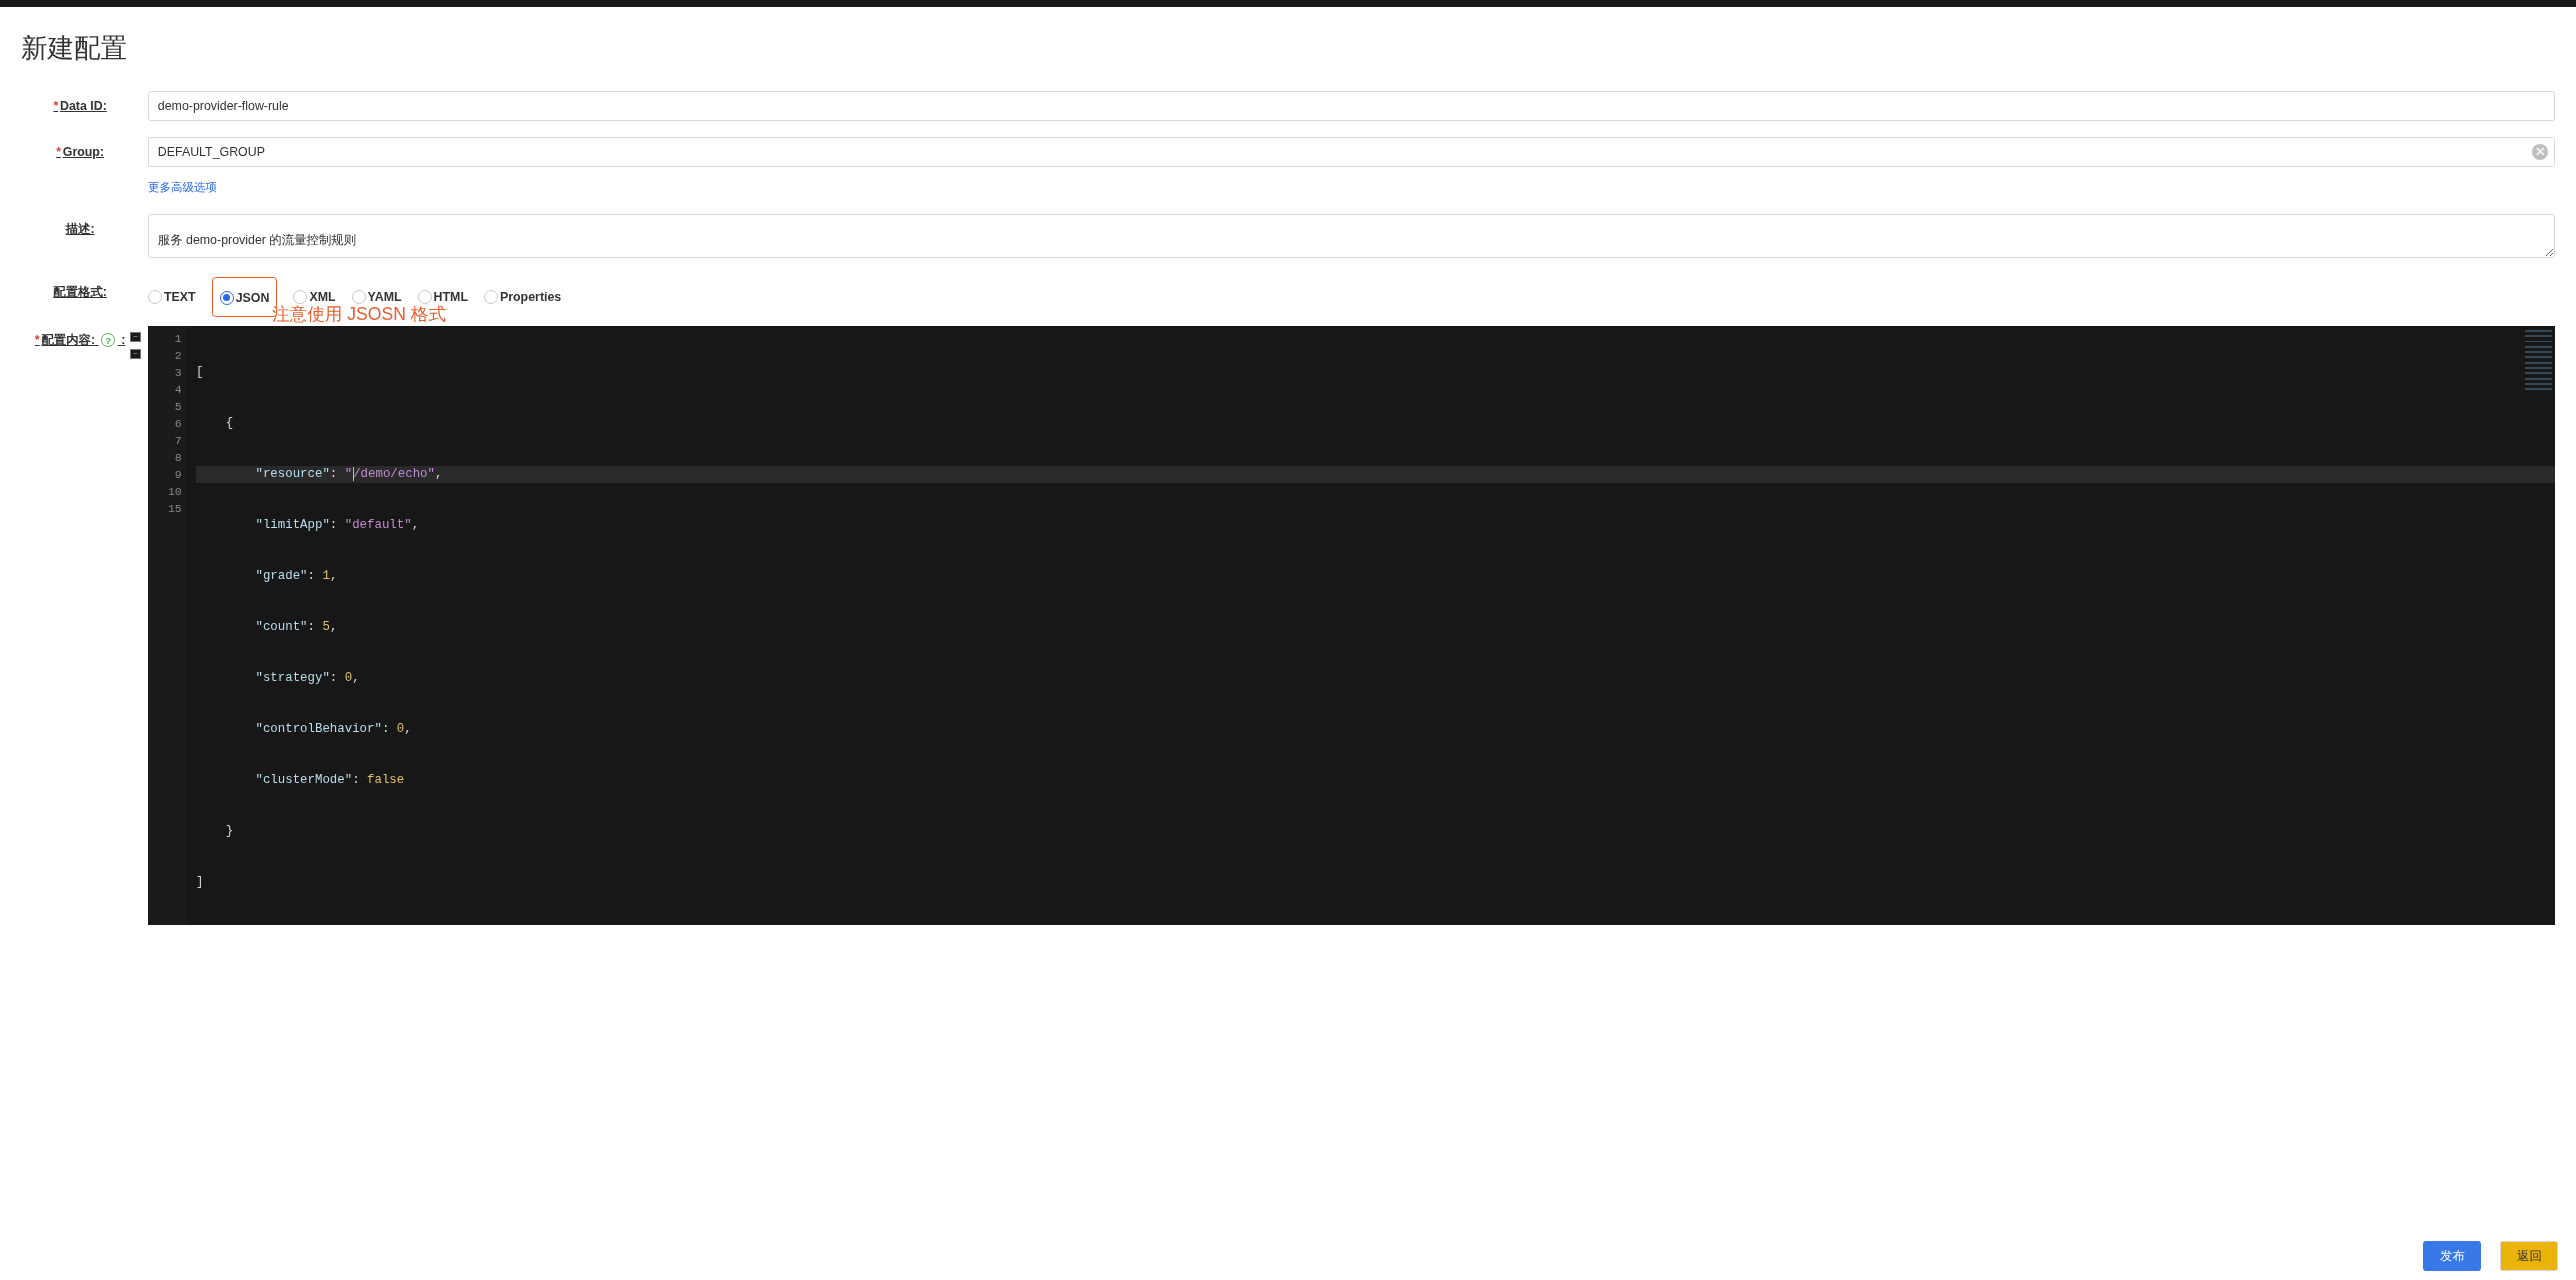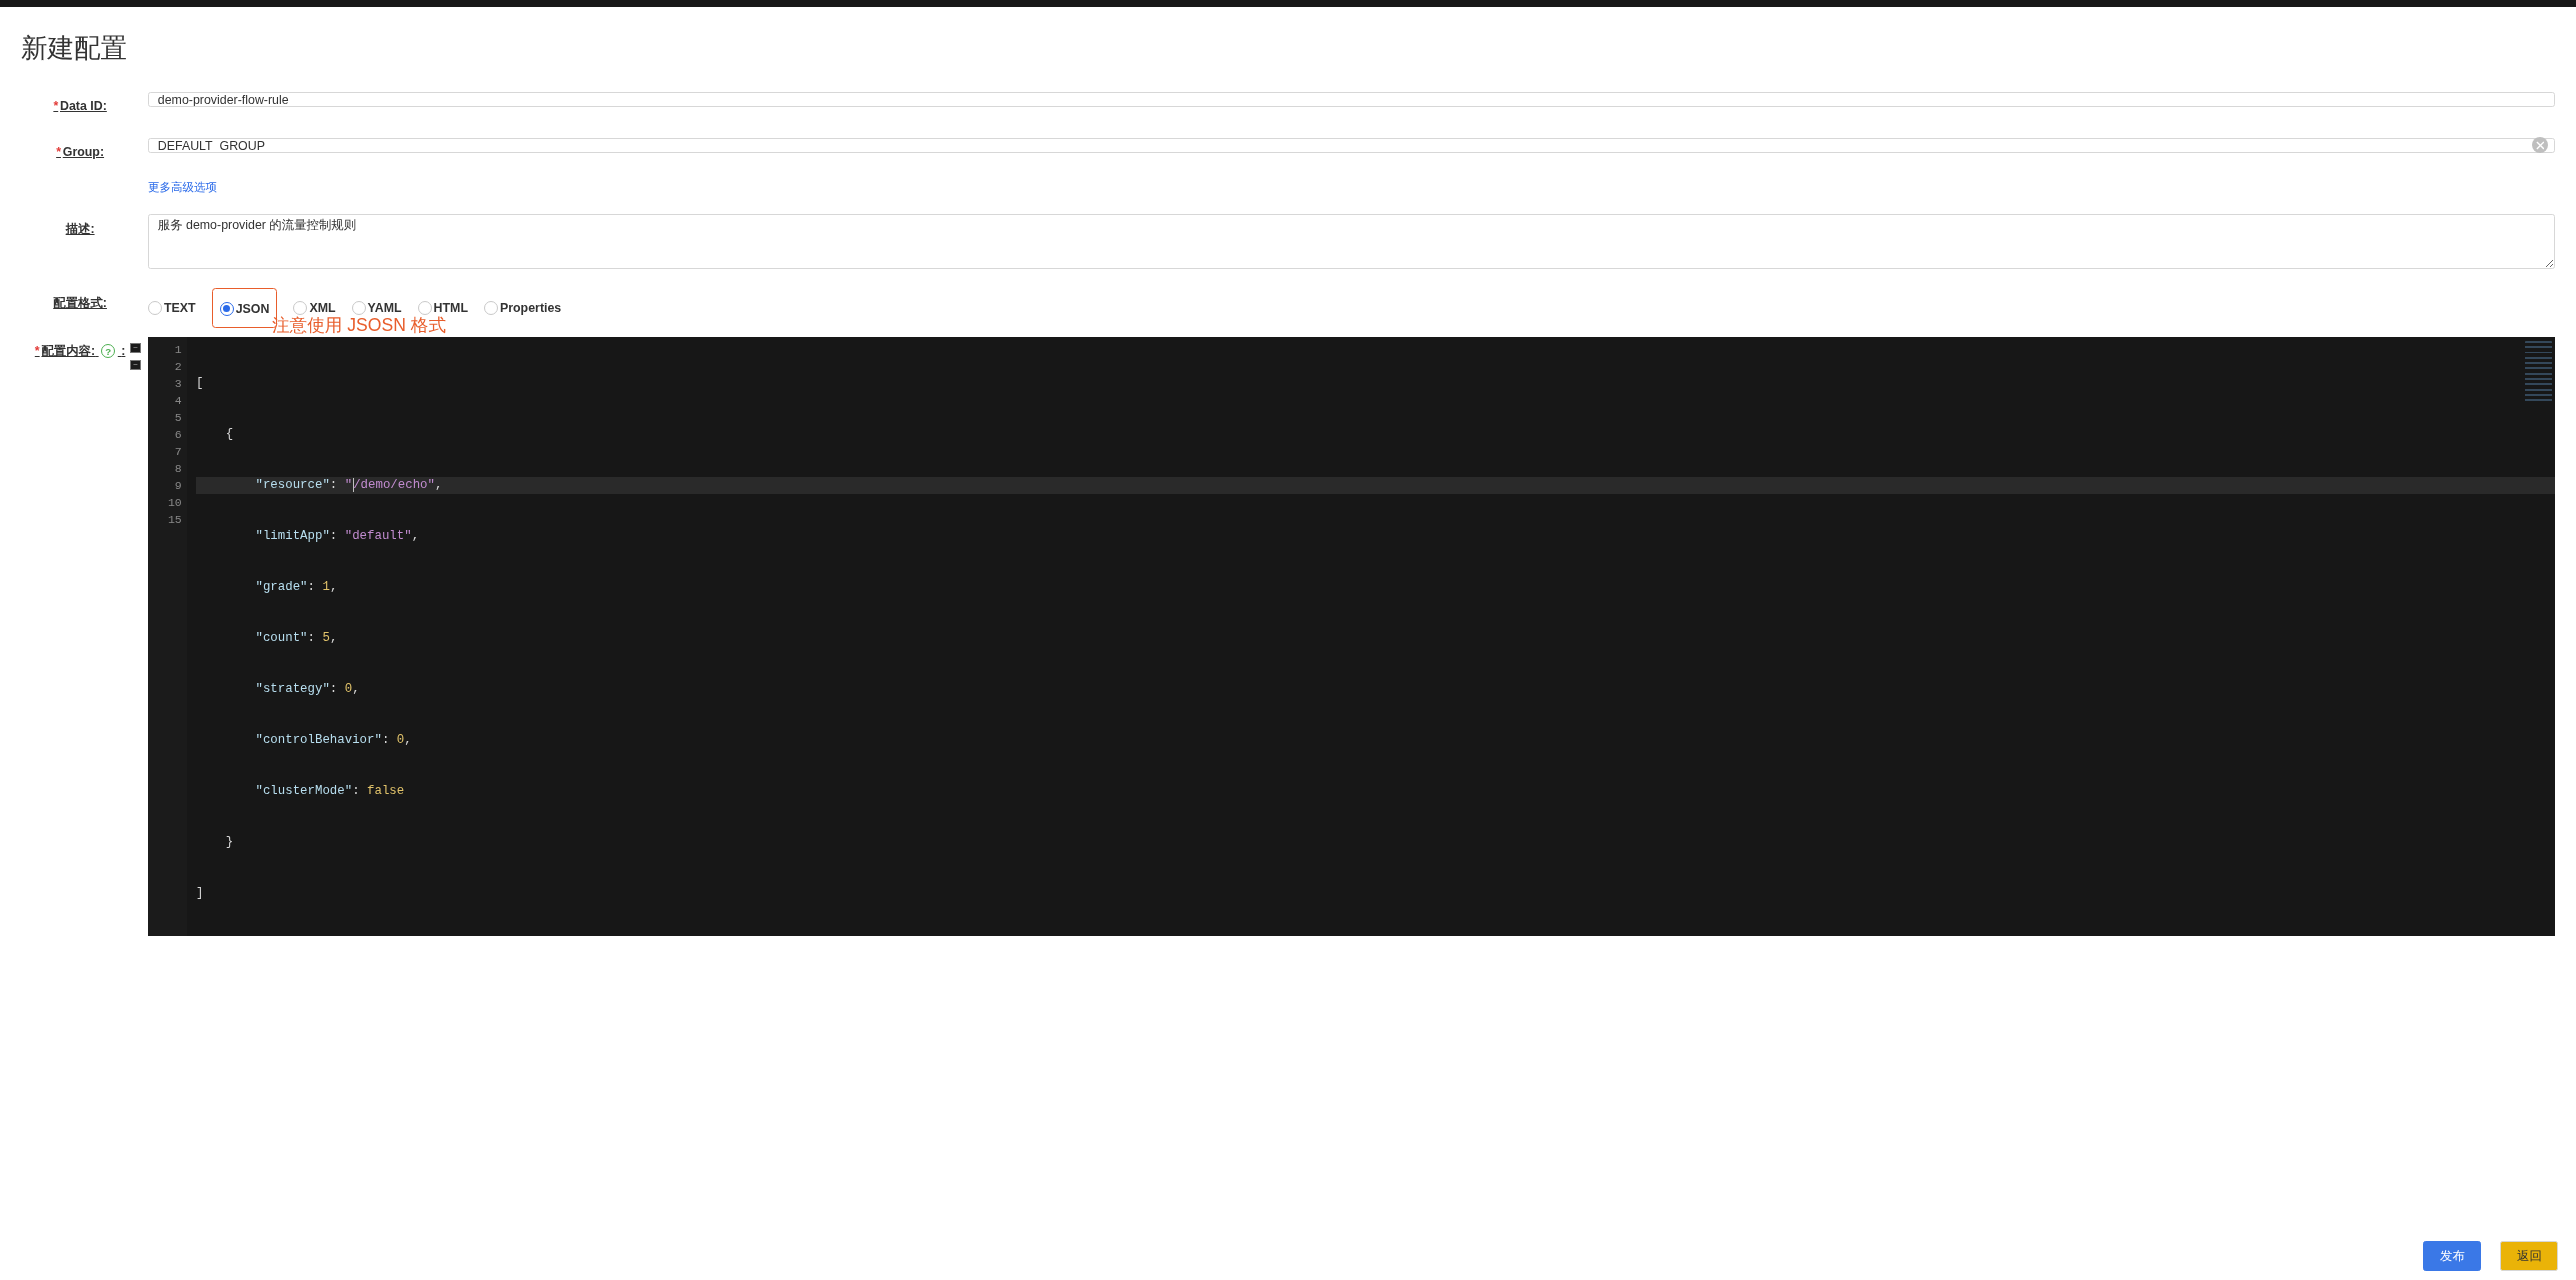--- a/index.html
+++ b/index.html
@@ -21,7 +21,7 @@
     font-size: 12.4px; padding: 6.2px 8.8px; color: #333; background: #fff;
     font-family: inherit;
   }
-  .text-input { height: 15px; }
+  .text-input { height: 30px; }
   .textarea { height: 55px; resize: vertical; line-height: 1.5; padding-top: 1px; }
 
   .group-wrap { position: relative; }

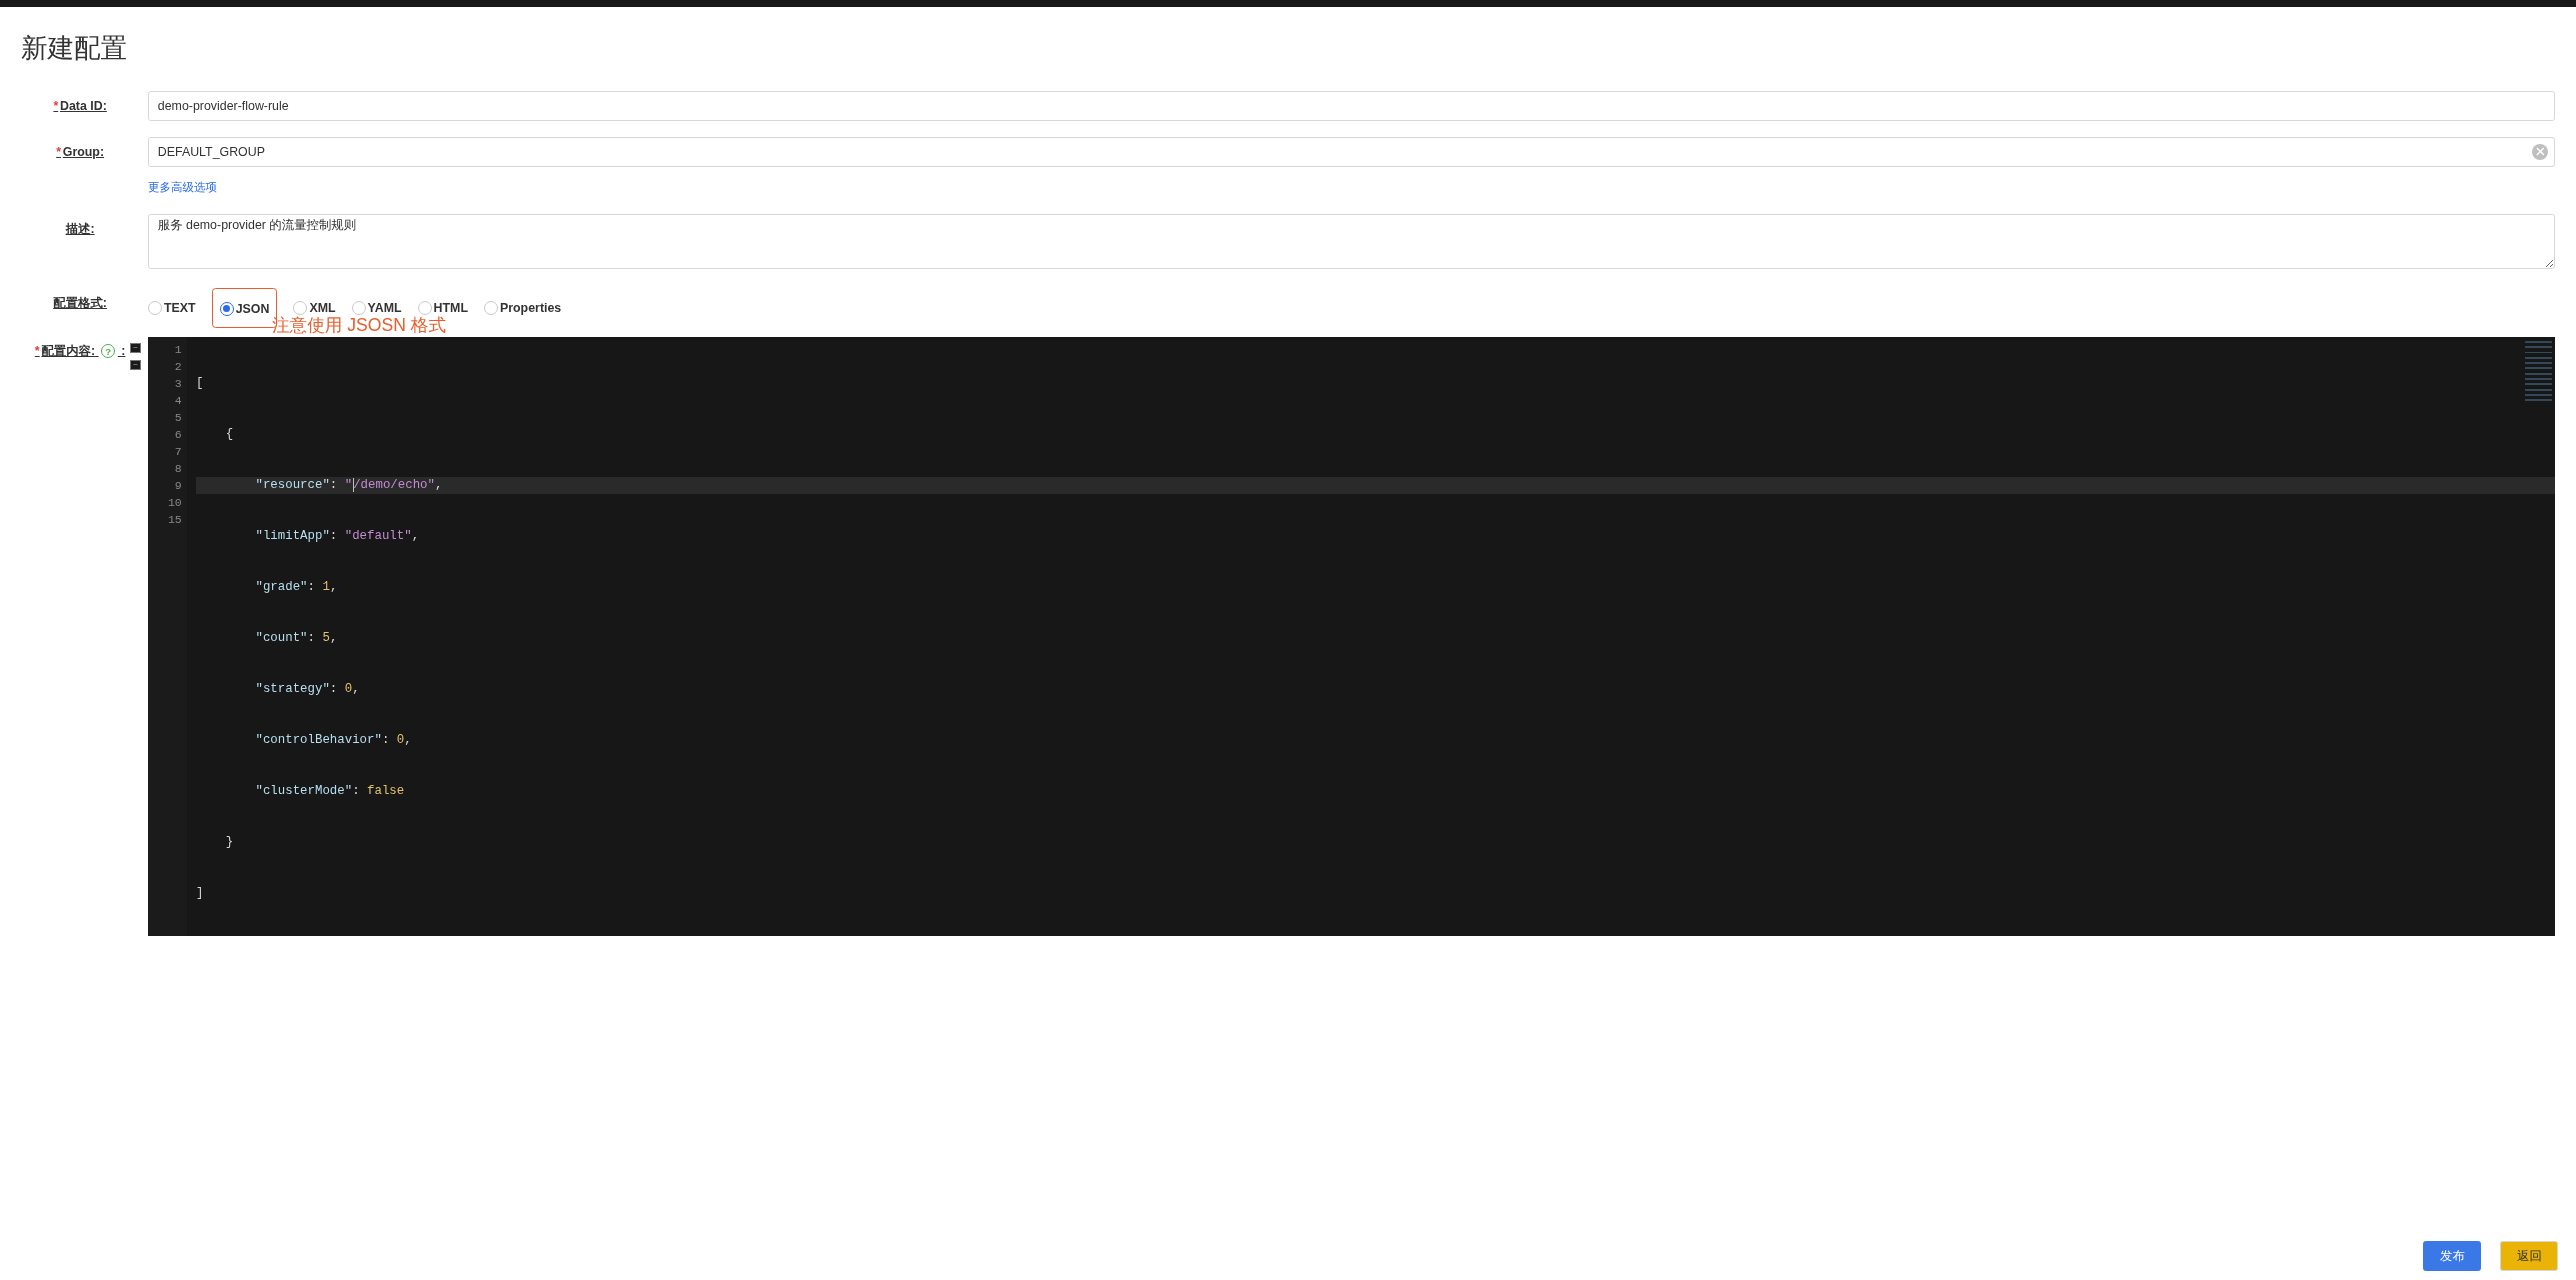--- a/index.html
+++ b/index.html
@@ -22,7 +22,7 @@
     font-family: inherit;
   }
   .text-input { height: 30px; }
-  .textarea { height: 55px; resize: vertical; line-height: 1.5; padding-top: 1px; }
+  .textarea { height: 44px; resize: vertical; line-height: 1.5; padding-top: 16px; }
 
   .group-wrap { position: relative; }
   .clear-btn {

